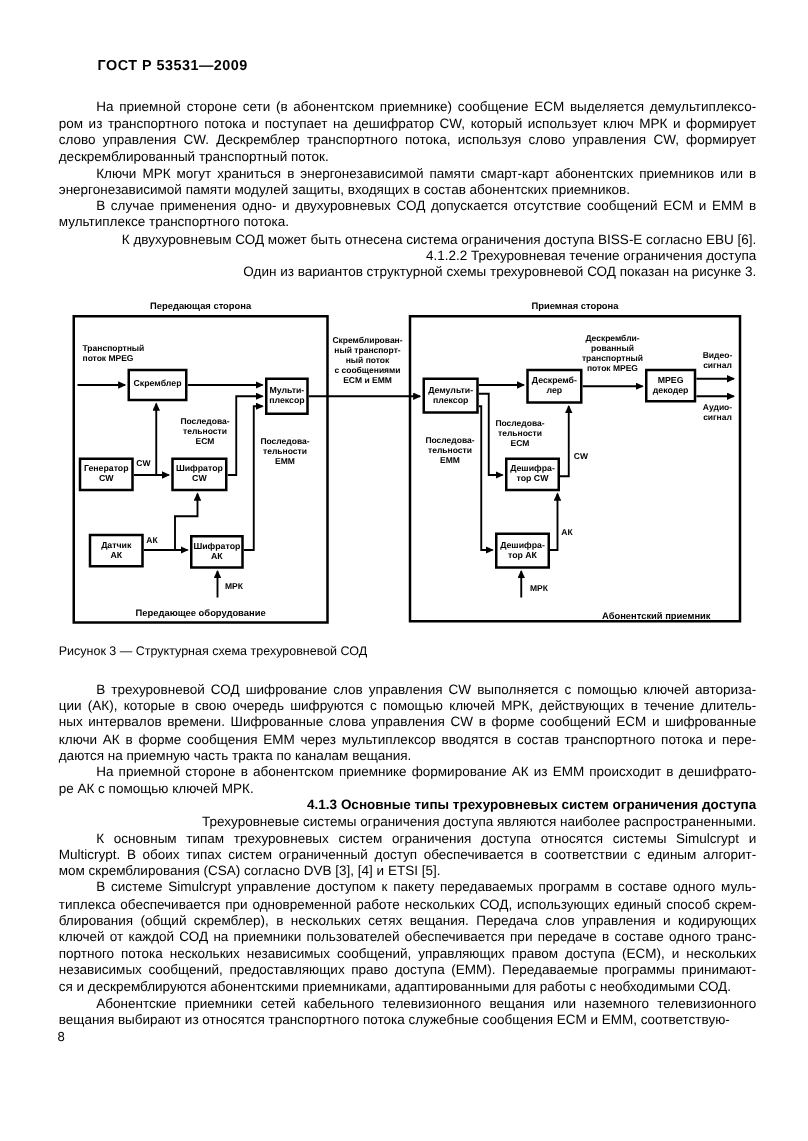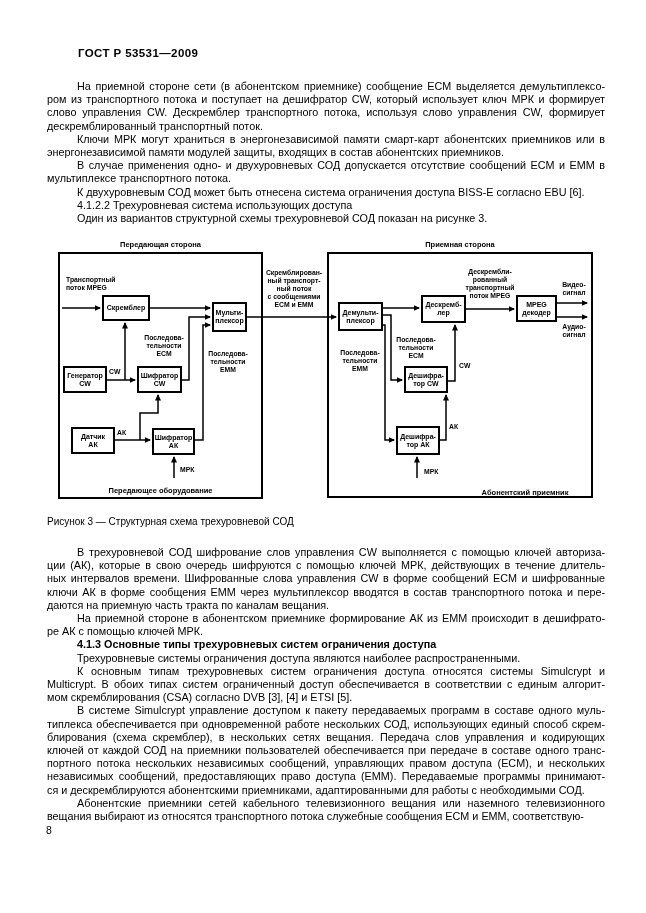--- a/index.html
+++ b/index.html
@@ -15,7 +15,7 @@
   .para.bold{font-weight:bold;}
   .pline{font-size:10.8px;line-height:13.2px;text-align:left;white-space:normal;}
   .pline.j{text-align:justify;text-align-last:justify;}
-  .para .pline:first-child{text-indent:30px;}
+  .para .pline:first-child{text-indent:30px;text-align:right;}
   #fig-caption{position:absolute;left:47px;top:516px;width:558px;text-align:left;font-size:10px;}
   #page-number{position:absolute;left:46px;top:824px;font-size:10.5px;}
 

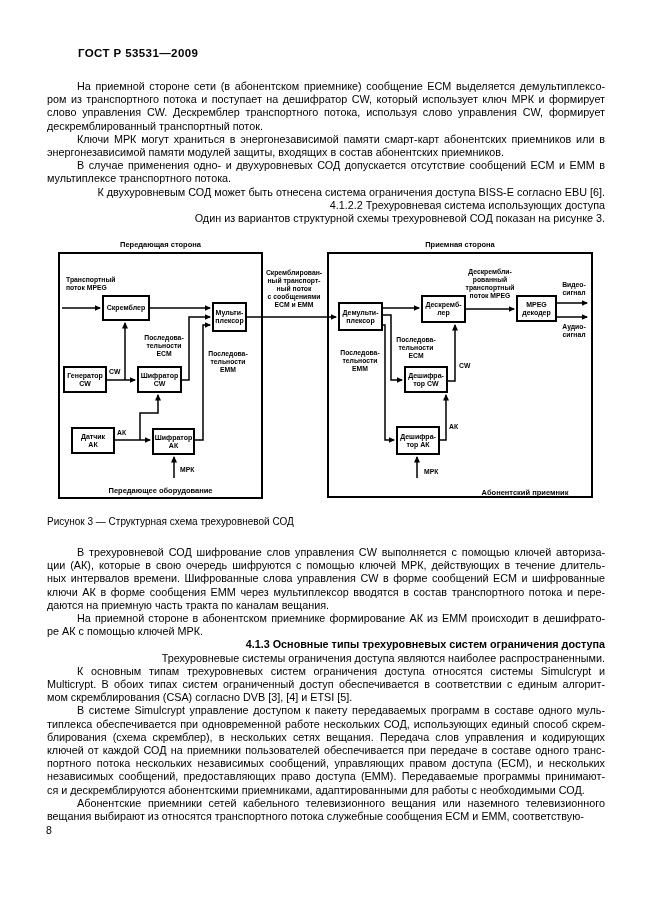--- a/index.html
+++ b/index.html
@@ -60,7 +60,7 @@
       <div class="pline">К двухуровневым СОД может быть отнесена система ограничения доступа BISS-E согласно EBU [6].</div>
     </div>
     <div class="para">
-      <div class="pline">4.1.2.2 Трехуровневая система использующих доступа</div>
+      <div class="pline">4.1.2.2 Трехуровневая течение ограничения доступа</div>
     </div>
     <div class="para">
       <div class="pline">Один из вариантов структурной схемы трехуровневой СОД показан на рисунке 3.</div>

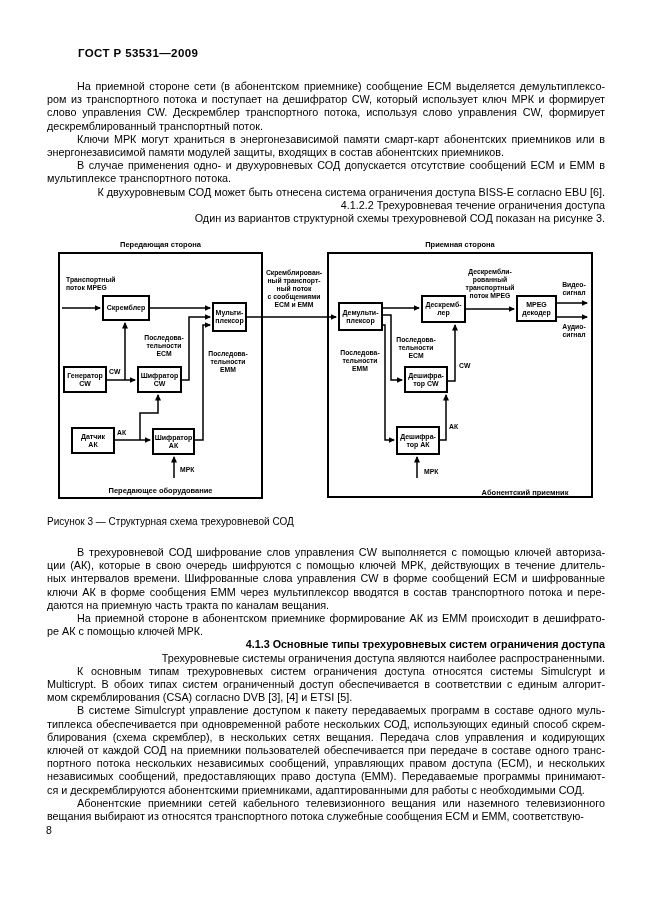--- a/index.html
+++ b/index.html
@@ -192,7 +192,7 @@
     <div class="para">
       <div class="pline j">В системе Simulcrypt управление доступом к пакету передаваемых программ в составе одного муль-</div>
       <div class="pline j">типлекса обеспечивается при одновременной работе нескольких СОД, использующих единый способ скрем-</div>
-      <div class="pline j">блирования (схема скремблер), в нескольких сетях вещания. Передача слов управления и кодирующих</div>
+      <div class="pline j">блирования (общий скремблер), в нескольких сетях вещания. Передача слов управления и кодирующих</div>
       <div class="pline j">ключей от каждой СОД на приемники пользователей обеспечивается при передаче в составе одного транс-</div>
       <div class="pline j">портного потока нескольких независимых сообщений, управляющих правом доступа (ECM), и нескольких</div>
       <div class="pline j">независимых сообщений, предоставляющих право доступа (EMM). Передаваемые программы принимают-</div>

